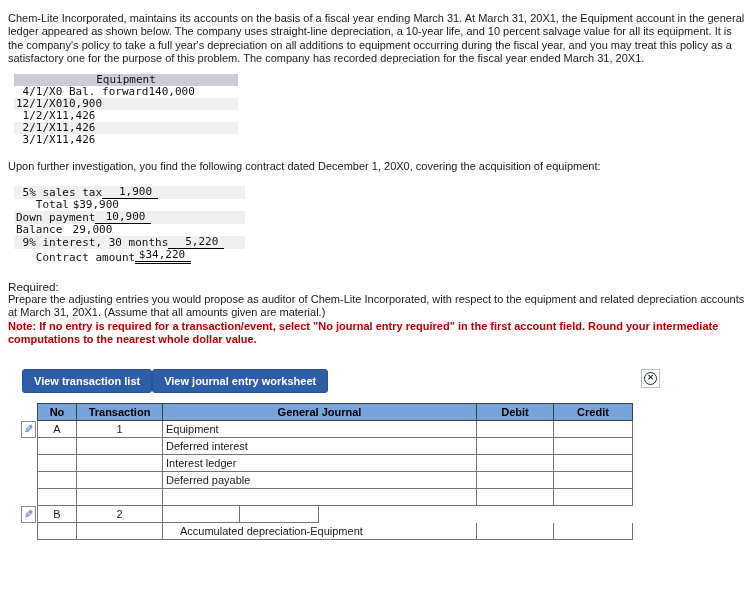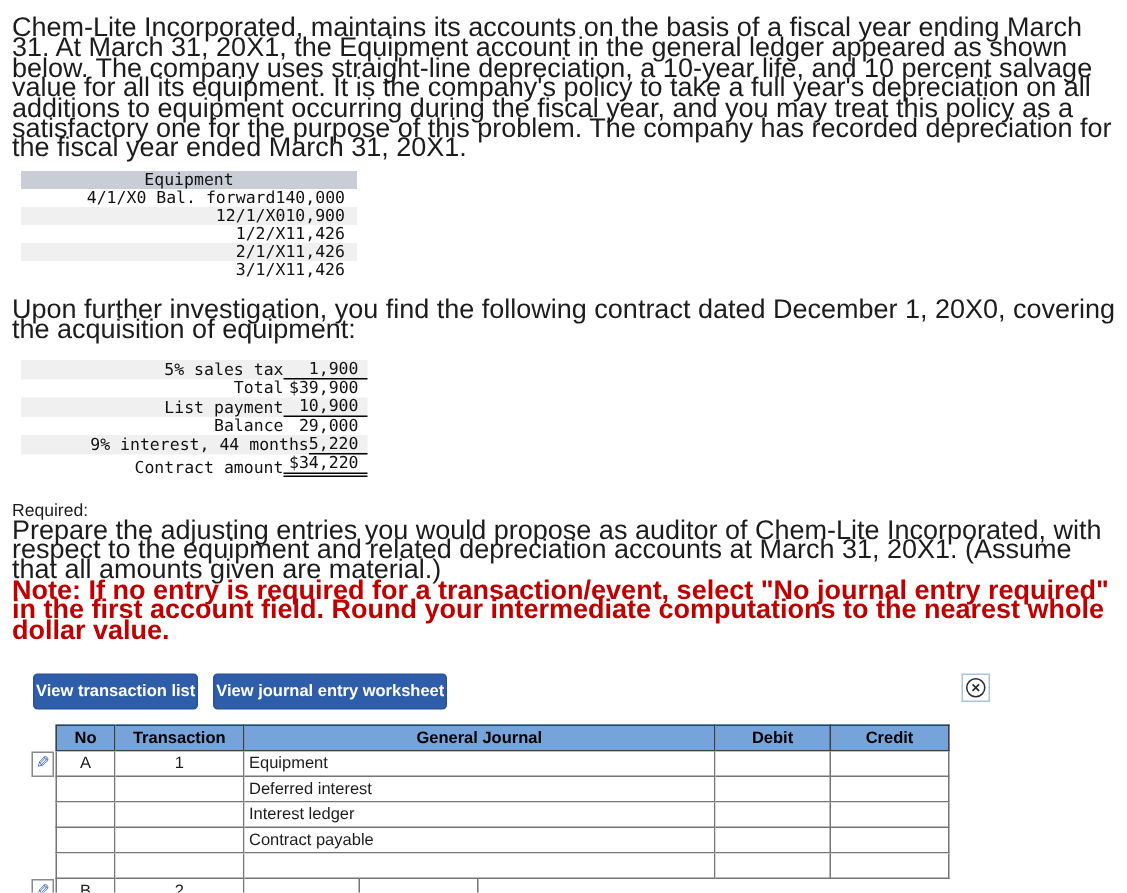--- a/index.html
+++ b/index.html
@@ -6,7 +6,7 @@
   body { margin: 0; background: #fff; color: #1c1c1c; font-family: "Liberation Sans", sans-serif; }
   .page { width: 751px; height: 595px; padding: 10px 6px 0 8px; overflow: hidden; position: relative; }
 
-  .para { margin: 0; font-size: 18px; line-height: 13.4px; width: 740px; }
+  .para { margin: 0; font-size: 11px; line-height: 13.4px; width: 740px; }
   .intro { margin-top: 2px; }
   .investigation { margin-top: 14px; }
 

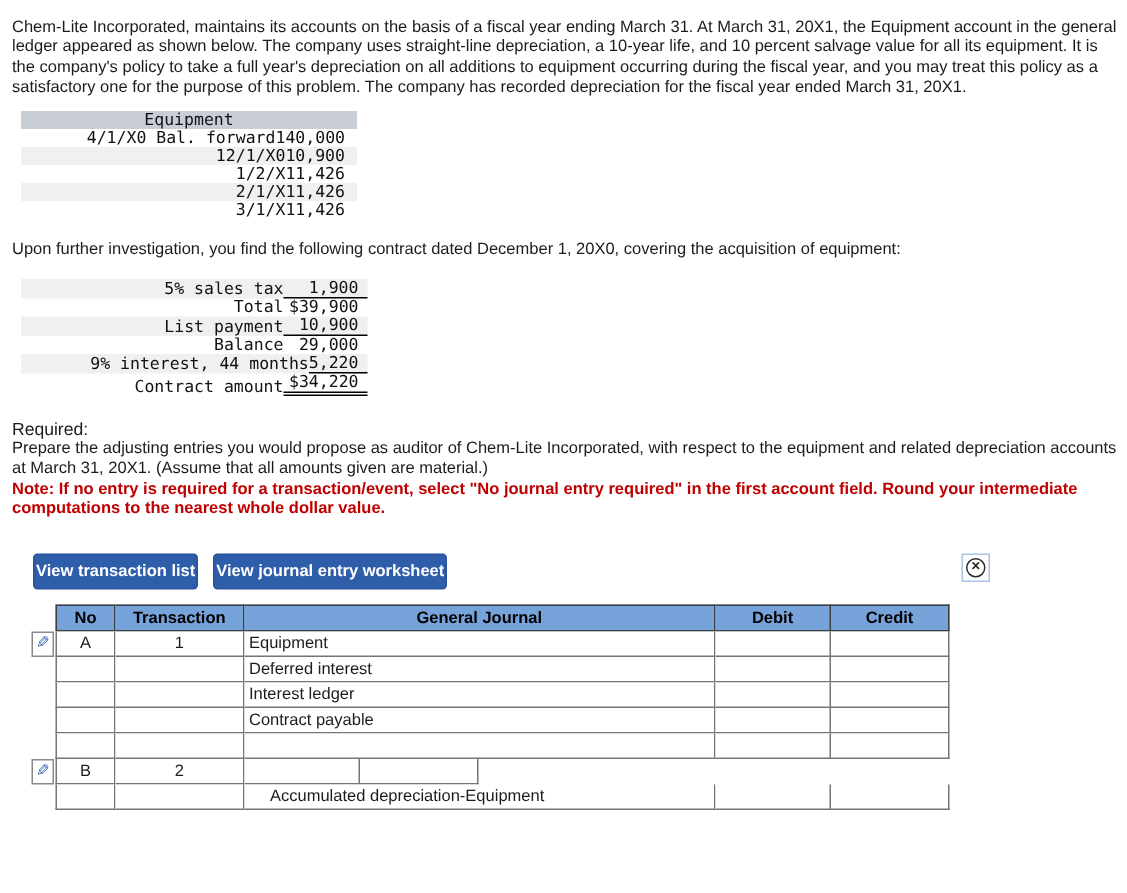--- a/index.html
+++ b/index.html
@@ -14,7 +14,7 @@
   .equip-table { margin: 8px 0 0 6px; width: 224px; }
   .contract-table { margin: 13px 0 0 6px; width: 231px; }
   .mono-header { background: #c9cdd6; text-align: center; }
-  .mrow { display: flex; justify-content: flex-end; align-items: flex-end; }
+  .mrow { display: flex; justify-content: flex-start; align-items: flex-end; }
   .mrow.stripe { background: #f0f0f0; padding-left: 44px; }
   .mlabel { white-space: pre; padding-left: 2px; }
   .mamount { padding-right: 8px; text-align: right; }

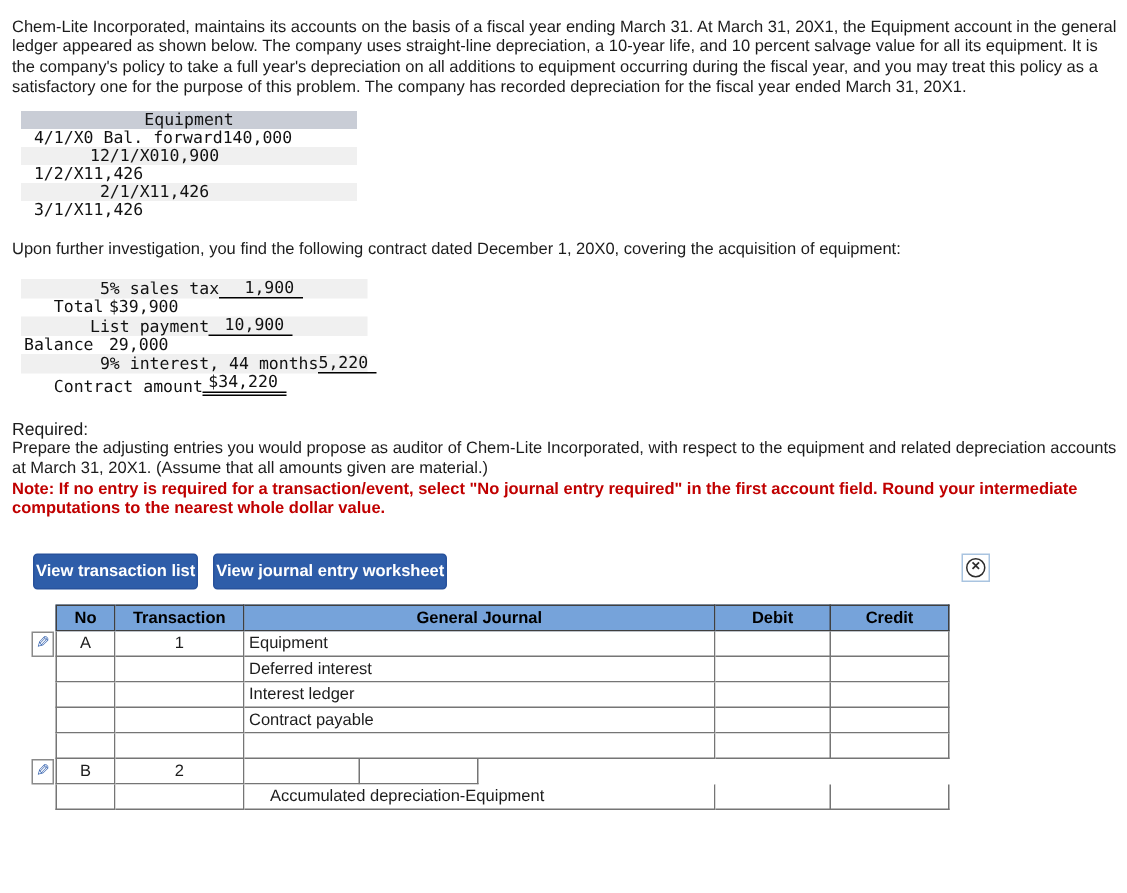--- a/index.html
+++ b/index.html
@@ -15,7 +15,7 @@
   .contract-table { margin: 13px 0 0 6px; width: 231px; }
   .mono-header { background: #c9cdd6; text-align: center; }
   .mrow { display: flex; justify-content: flex-start; align-items: flex-end; }
-  .mrow.stripe { background: #f0f0f0; padding-left: 44px; }
+  .mrow.stripe { background: #f0f0f0; }
   .mlabel { white-space: pre; padding-left: 2px; }
   .mamount { padding-right: 8px; text-align: right; }
   .contract-table .mamount { width: 56px; padding-right: 6px; }

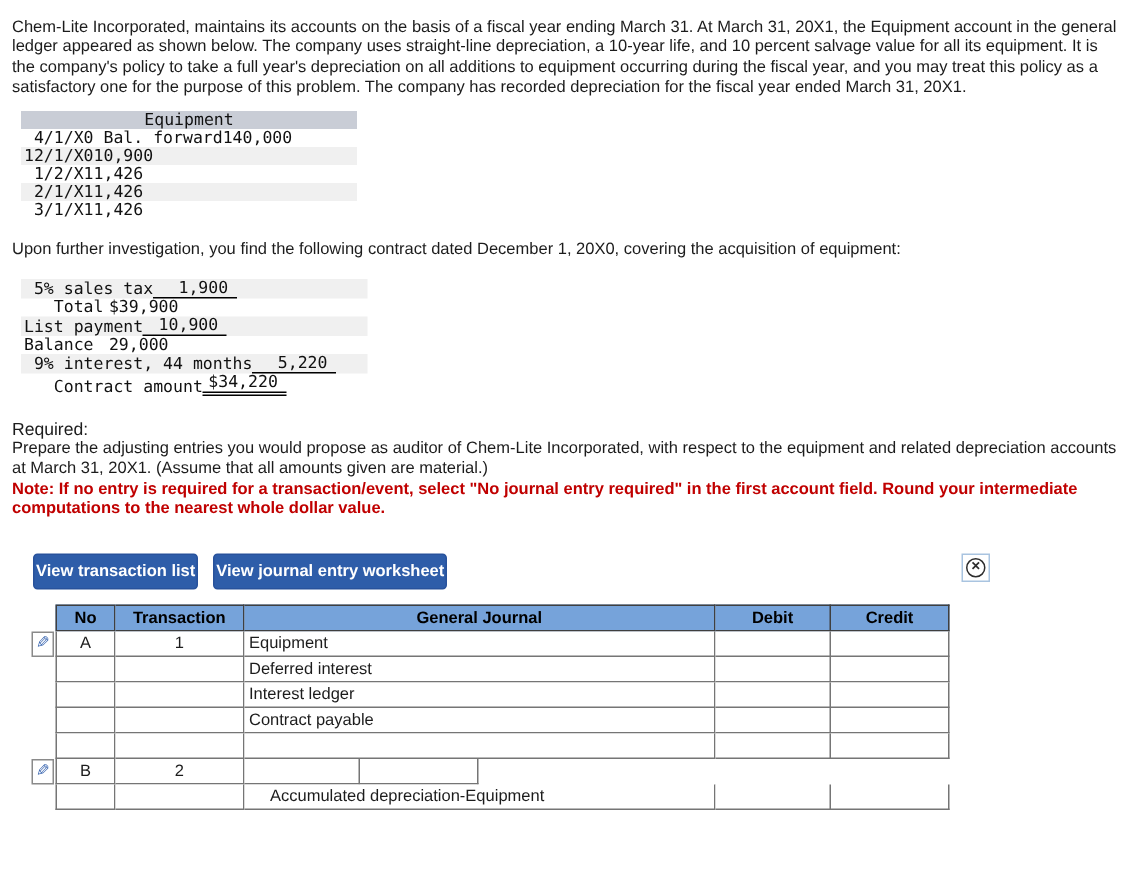--- a/index.html
+++ b/index.html
@@ -101,7 +101,7 @@
           <span class="mamount">$39,900</span>
         </div>
         <div class="mrow stripe">
-          <span class="mlabel">List payment</span>
+          <span class="mlabel">Down payment</span>
           <span class="mamount rule-single">10,900</span>
         </div>
         <div class="mrow">

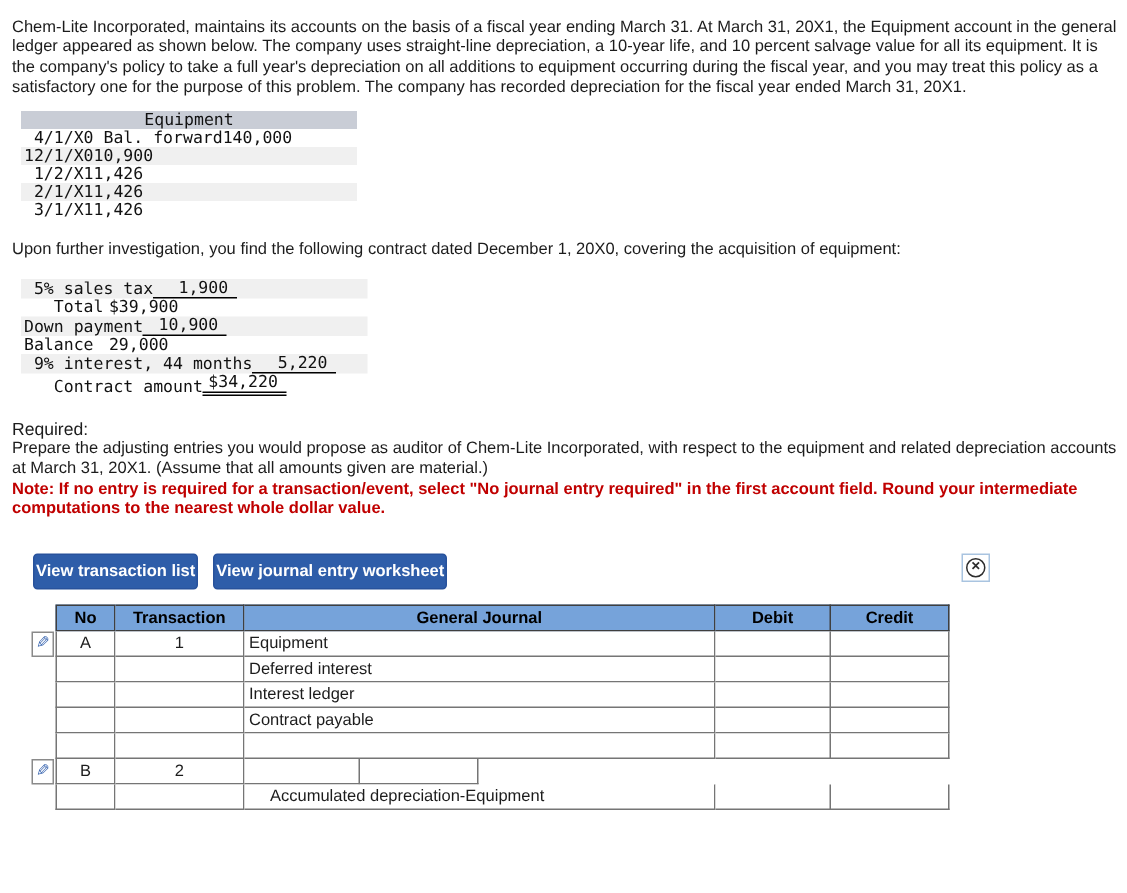--- a/index.html
+++ b/index.html
@@ -109,7 +109,7 @@
           <span class="mamount">29,000</span>
         </div>
         <div class="mrow stripe">
-          <span class="mlabel"> 9% interest, 44 months</span>
+          <span class="mlabel"> 9% interest, 30 months</span>
           <span class="mamount rule-single">5,220</span>
         </div>
         <div class="mrow">

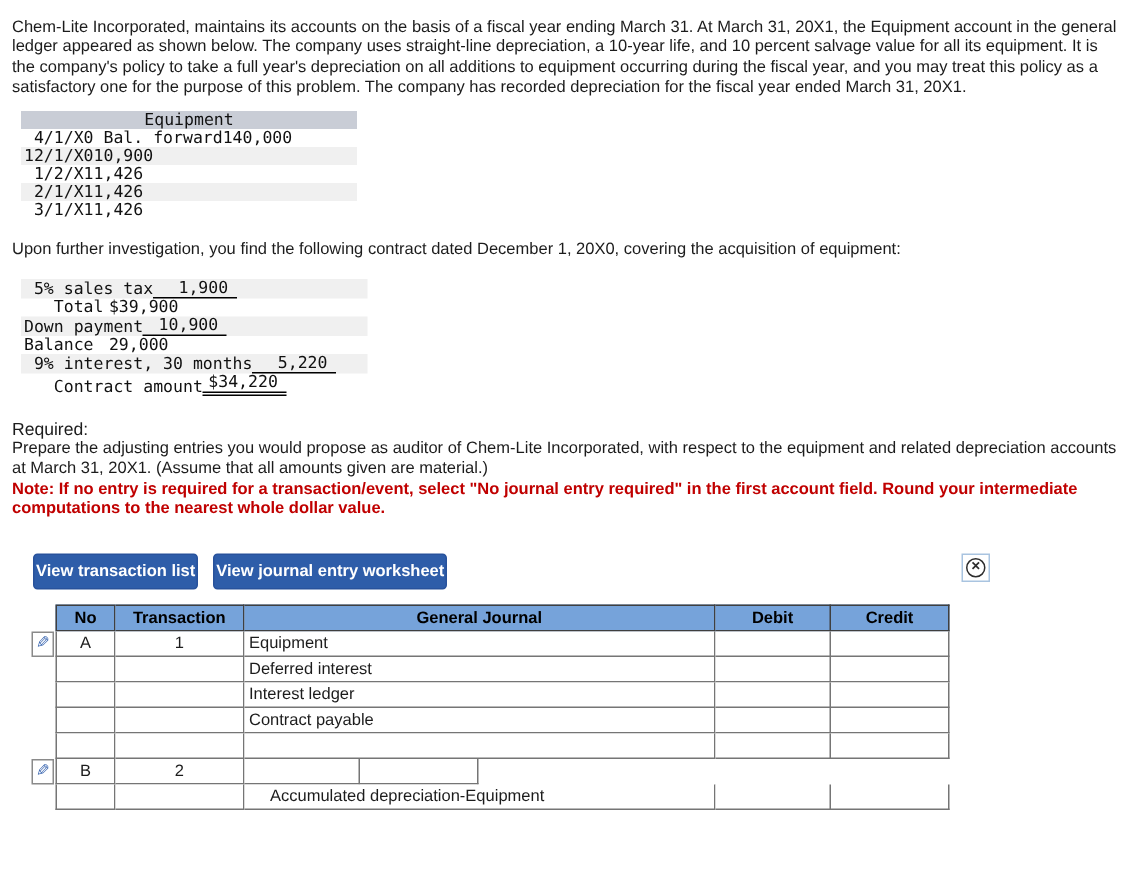--- a/index.html
+++ b/index.html
@@ -29,7 +29,7 @@
   .actions { display: flex; align-items: flex-start; margin: 22px 0 0 14px; width: 638px; }
   .btn { background: #2e5da9; color: #fff; font-weight: bold; font-size: 11px;
          font-family: "Liberation Sans", sans-serif; border: 1px solid #28529c; border-radius: 3px;
-         padding: 0 1px; height: 24px; margin-right: 10px; cursor: pointer; }
+         padding: 0 11px; height: 24px; margin-right: 0; cursor: pointer; }
   .close-box { margin-left: auto; width: 19px; height: 19px; border: 1px solid #a9c4e0;
                background: #fff; display: flex; align-items: center; justify-content: center; cursor: pointer; }
   .circle-x { width: 13px; height: 13px; border: 1.5px solid #2d2d2d; border-radius: 50%;

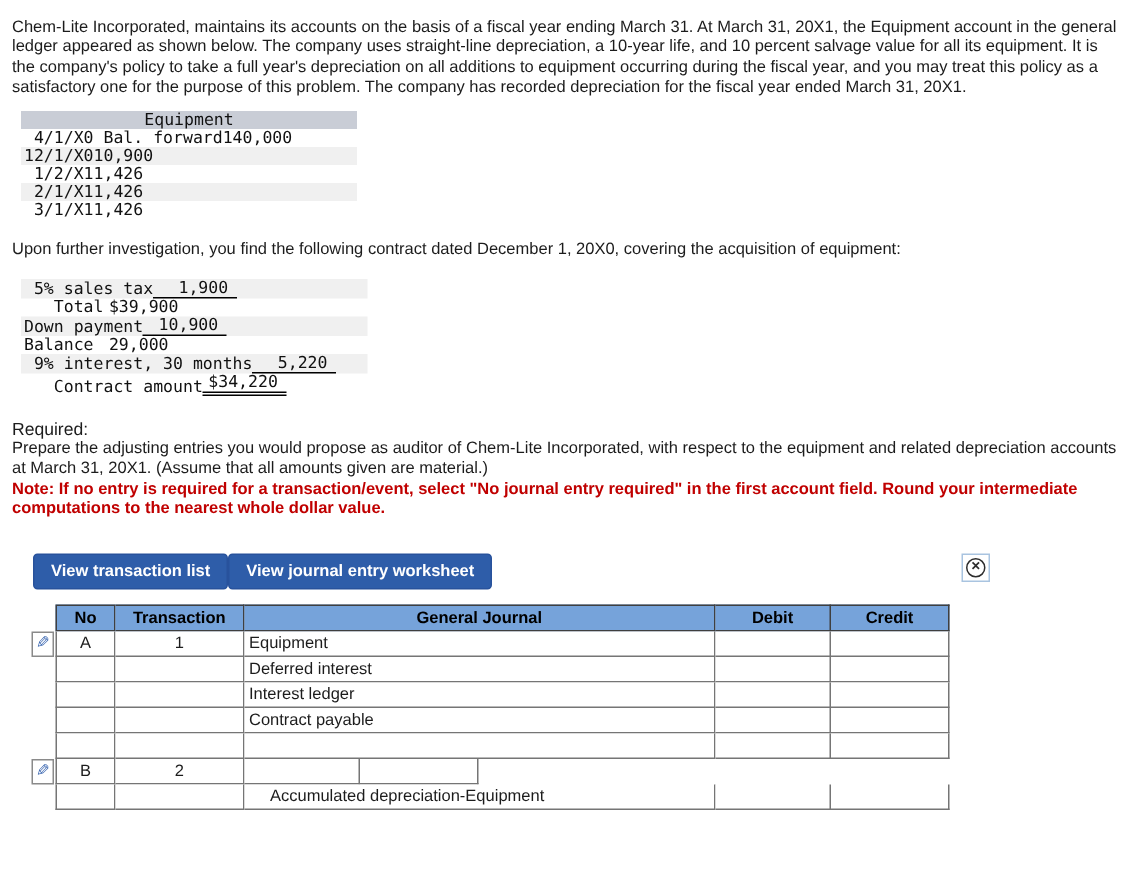--- a/index.html
+++ b/index.html
@@ -173,7 +173,7 @@
           <div class="jgutter"></div>
           <div class="jcell c-no first"></div>
           <div class="jcell c-tr"></div>
-          <div class="jcell c-gj">Contract payable</div>
+          <div class="jcell c-gj">Deferred payable</div>
           <div class="jcell c-db"></div>
           <div class="jcell c-cr"></div>
         </div>

